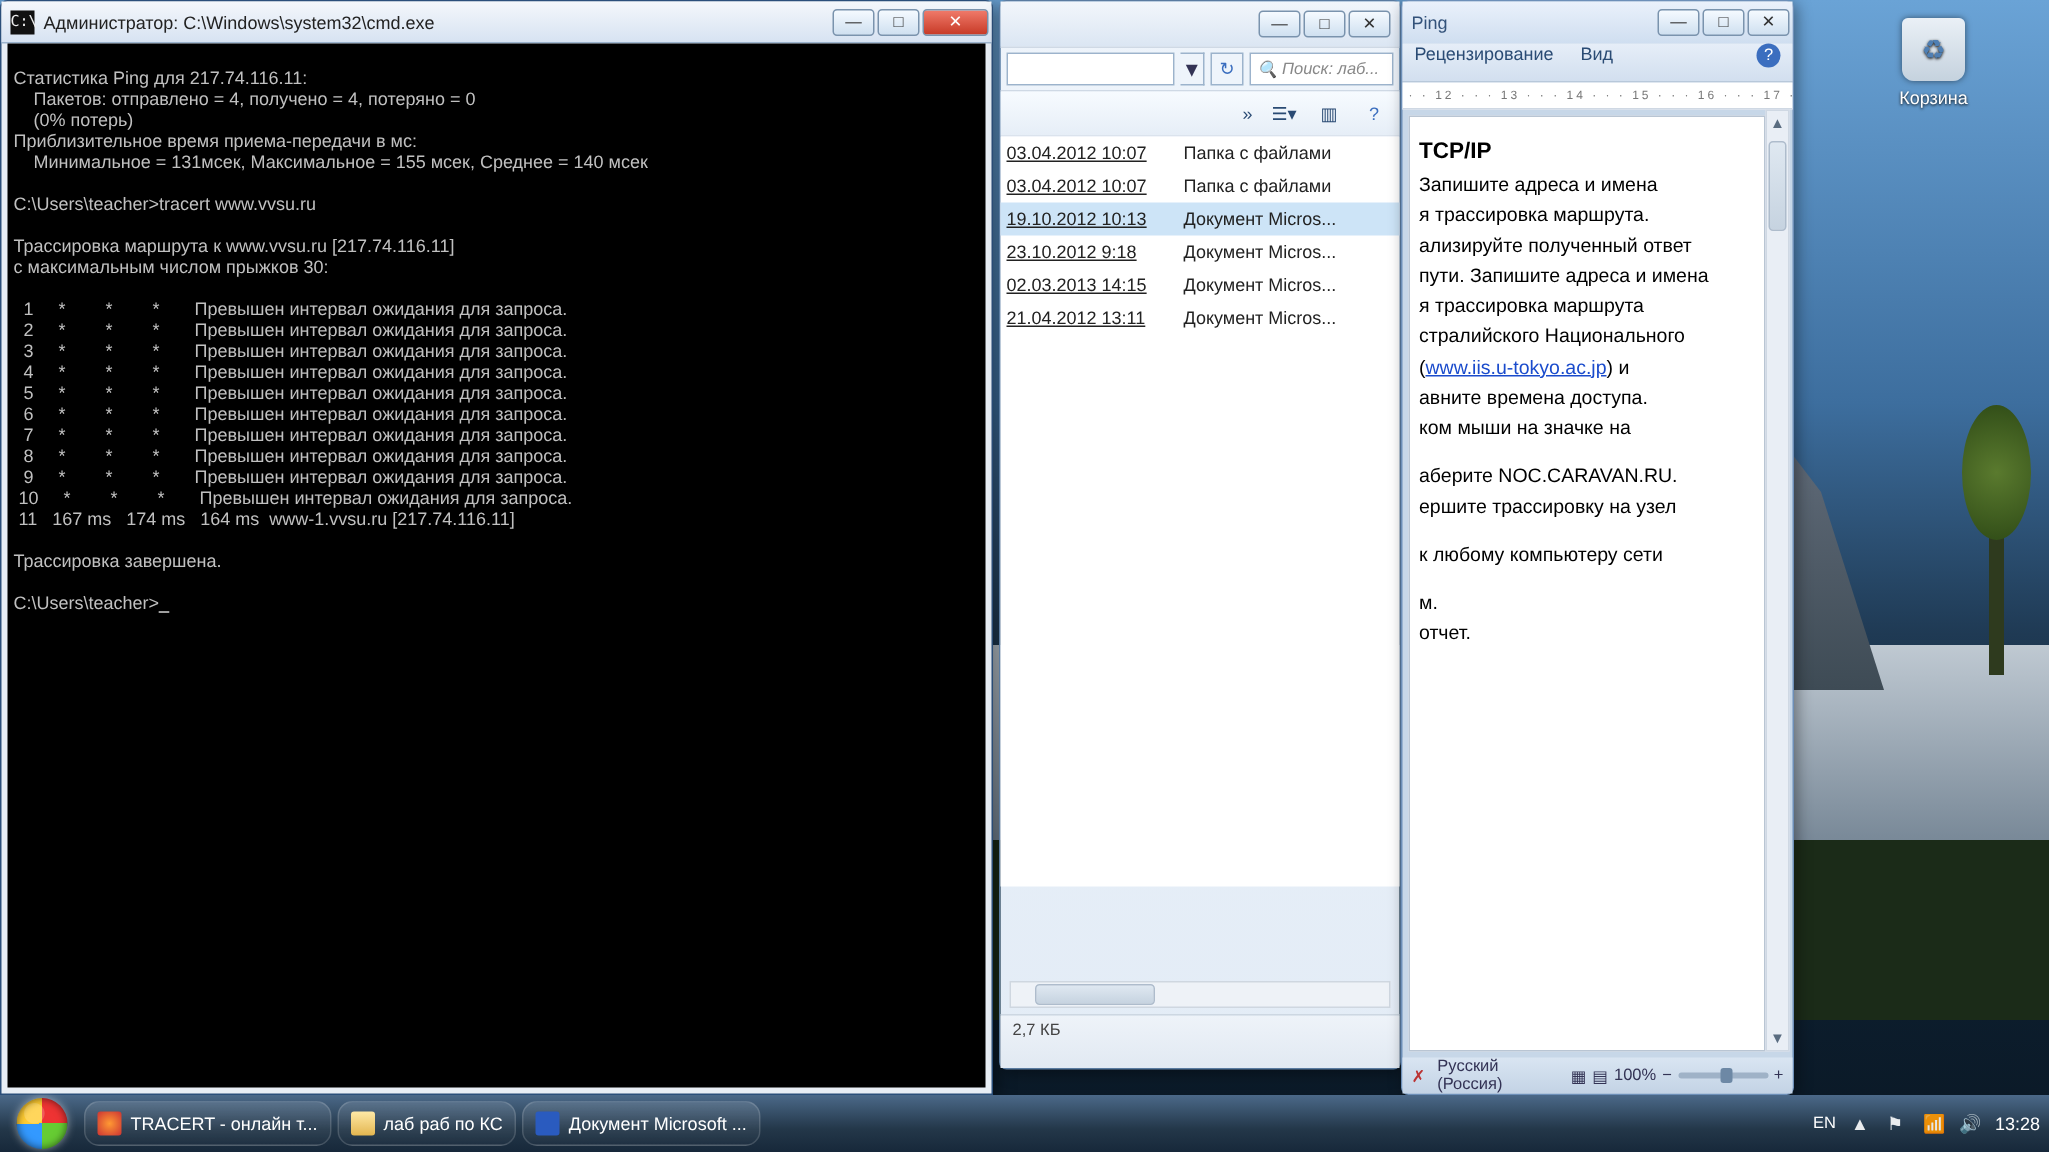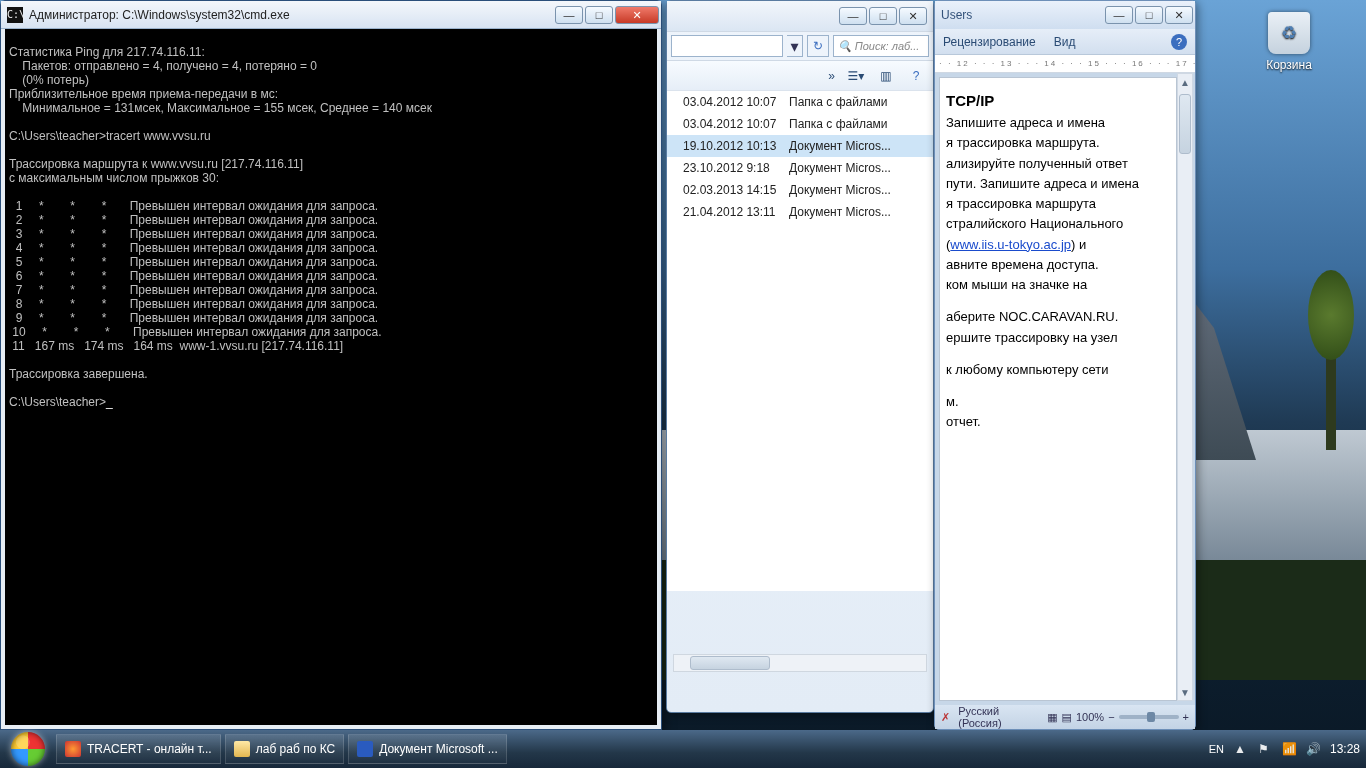--- a/index.html
+++ b/index.html
@@ -231,7 +231,7 @@
 
   <div class="word-win">
     <div class="word-title">
-      <span class="txt">Users</span>
+      <span class="txt">Ping</span>
       <div class="wctrl">
         <div class="wbtn">—</div>
         <div class="wbtn">□</div>

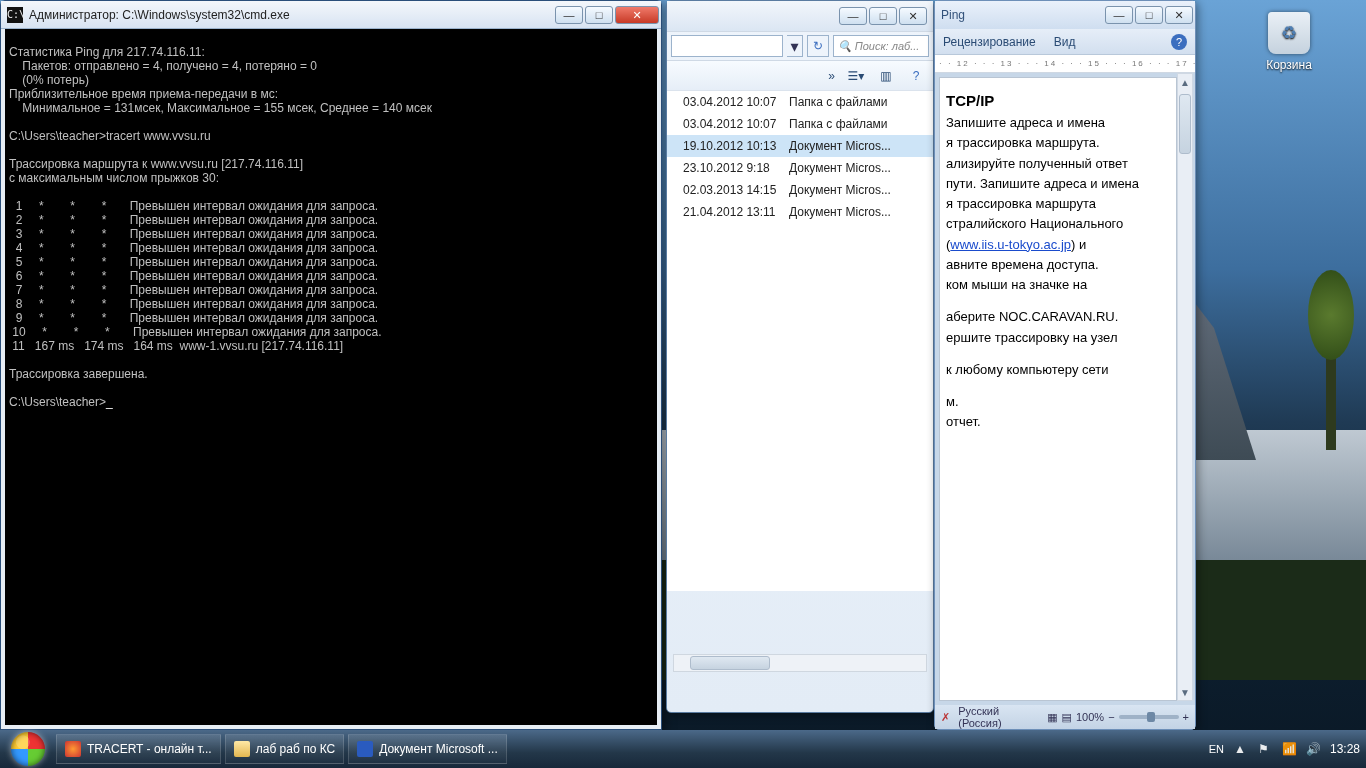--- a/index.html
+++ b/index.html
@@ -77,7 +77,7 @@
   .word-title{ height:28px; background:linear-gradient(#eaf1fb,#cfdef0); display:flex;align-items:center;
                font-size:12px;color:#33527a;padding-left:6px;}
   .word-title .txt{flex:1;}
-  .word-ribbon{height:26px;background:linear-gradient(#e6eef8,#d2dfef);display:flex;align-items:center;gap:18px;
+  .word-ribbon{height:26px;background:linear-gradient(#e6eef8,#d2dfef);display:flex;align-items:flex-start;gap:18px;
                padding-left:8px;font-size:12px;color:#2a4b74;border-bottom:1px solid #b8c8da;}
   .word-ribbon .help{margin-left:auto;margin-right:8px;width:16px;height:16px;border-radius:50%;
                      background:#3b6ebf;color:#fff;font:11px/16px sans-serif;text-align:center;}

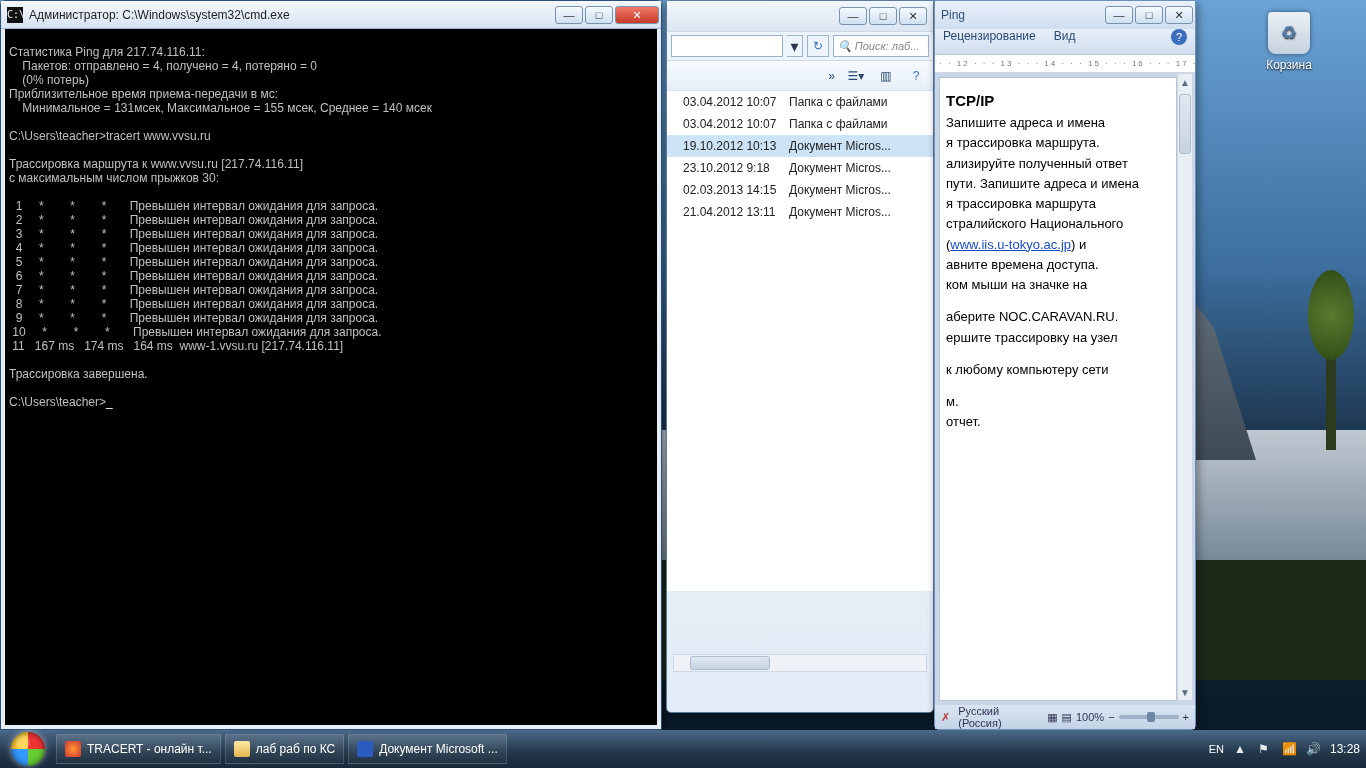--- a/index.html
+++ b/index.html
@@ -61,7 +61,7 @@
   .expl-list{ background:#fff; height:500px; font-size:12px; color:#222;}
   .expl-row{ display:flex; height:22px; align-items:center;}
   .expl-row.sel{ background:#cde4f7;}
-  .expl-row .c1{width:118px;padding-left:16px;} .expl-row .c2{flex:1;padding-left:4px;}
+  .expl-row .c1{width:118px;padding-left:4px;text-decoration:underline;} .expl-row .c2{flex:1;padding-left:4px;}
   .expl-scroll{ position:absolute; bottom:40px; left:6px; right:6px; height:18px;
                 background:#eef2f7; border:1px solid #cfd7e0;}
   .expl-scroll .thumb{ position:absolute; left:16px; top:1px; height:14px; width:80px;

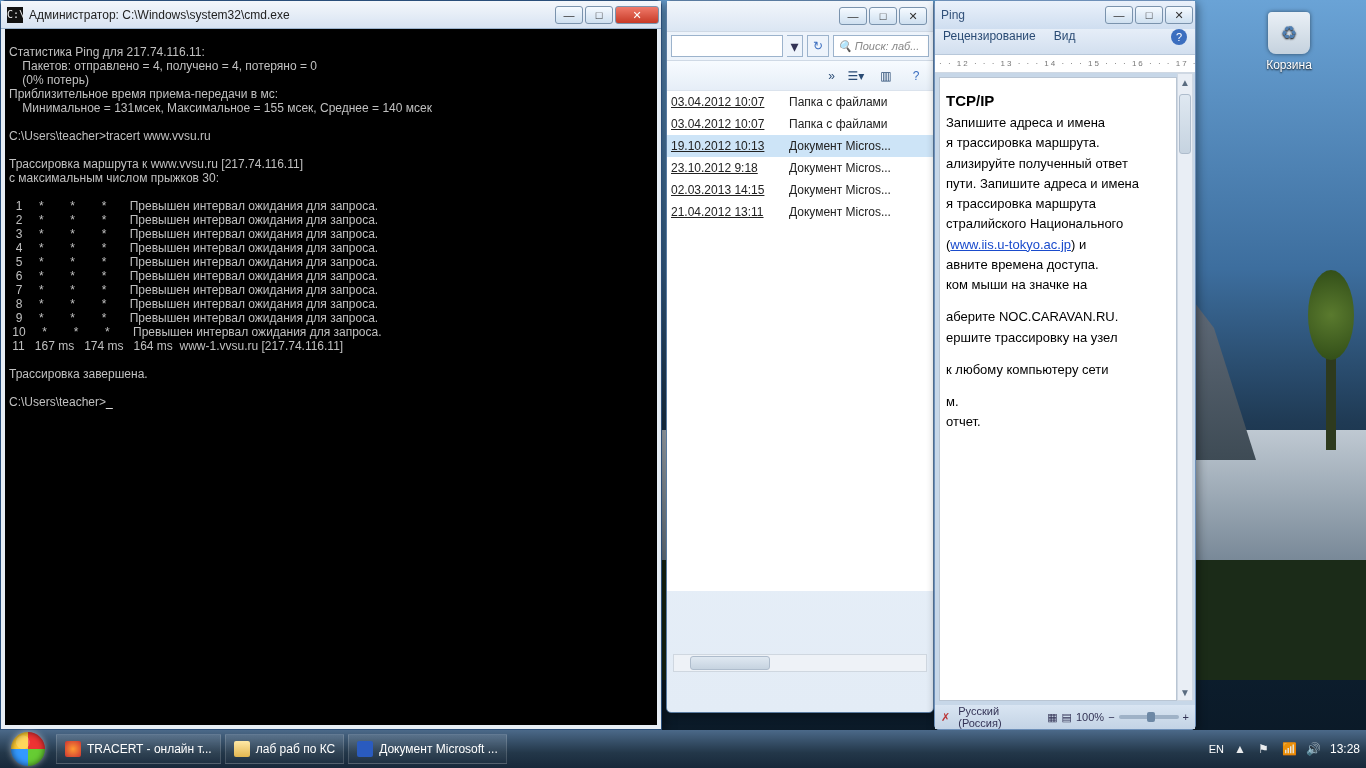--- a/index.html
+++ b/index.html
@@ -227,6 +227,9 @@
     <div class="expl-scroll">
       <div class="thumb"></div>
     </div>
+    <div class="expl-status">
+      <span>2,7 КБ</span>
+    </div>
   </div>
 
   <div class="word-win">

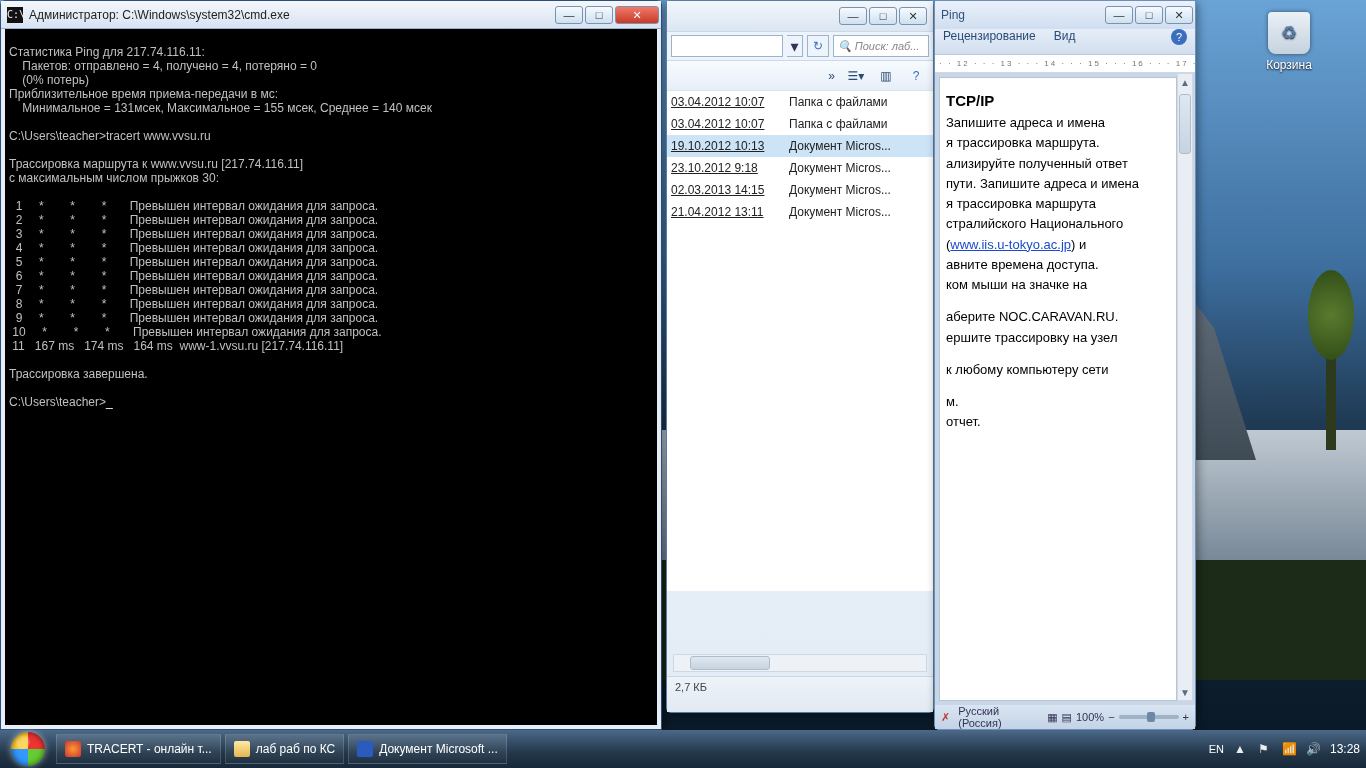--- a/index.html
+++ b/index.html
@@ -108,7 +108,7 @@
               background:radial-gradient(circle at 35% 30%,#fff3 0 20%,transparent 22%),
                          conic-gradient(#e33 0 25%,#6c3 0 50%,#39f 0 75%,#fc3 0 100%);
               box-shadow:0 0 6px rgba(255,255,255,.5),inset 0 0 6px rgba(0,0,0,.6);}
-  .tbtn{height:30px;min-width:60px;max-width:170px;margin:0 2px;padding:0 8px;border-radius:0;
+  .tbtn{height:30px;min-width:60px;max-width:170px;margin:0 2px;padding:0 8px;border-radius:10px;
         background:linear-gradient(rgba(255,255,255,.12),rgba(255,255,255,.02));
         border:1px solid rgba(255,255,255,.15);display:flex;align-items:center;gap:6px;white-space:nowrap;overflow:hidden;}
   .tbtn.active{background:linear-gradient(rgba(255,255,255,.35),rgba(255,255,255,.12));}

